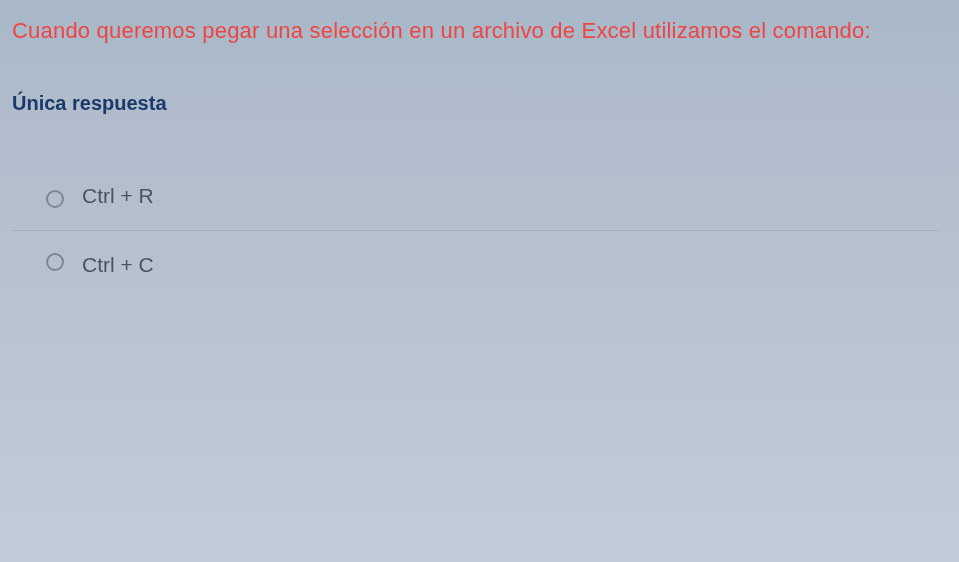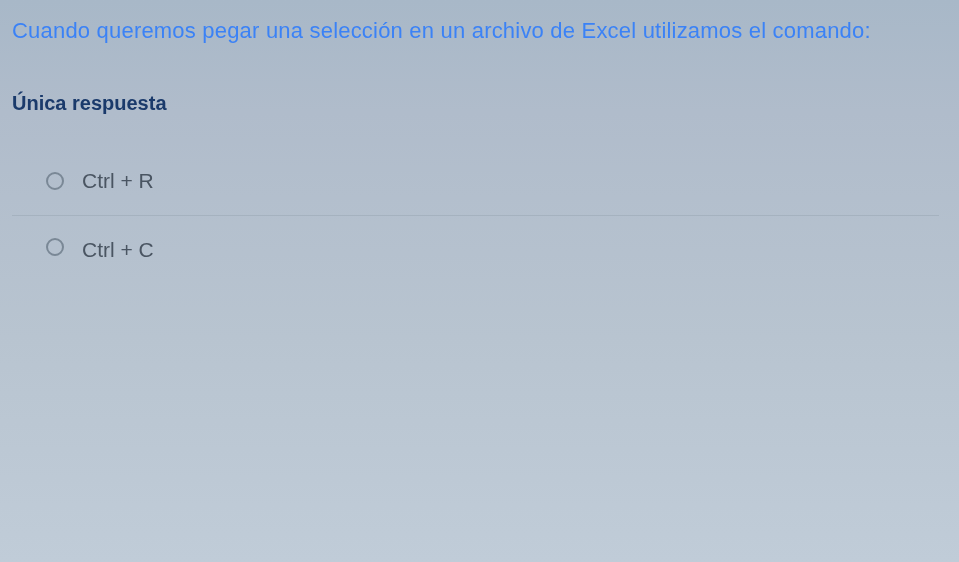--- a/index.html
+++ b/index.html
@@ -18,7 +18,7 @@
     }
     .question-text {
       font-size: 22px;
-      color: #3b82f6;
+      color: #ef4444;
       font-weight: 400;
       margin-bottom: 48px;
       letter-spacing: 0.2px;

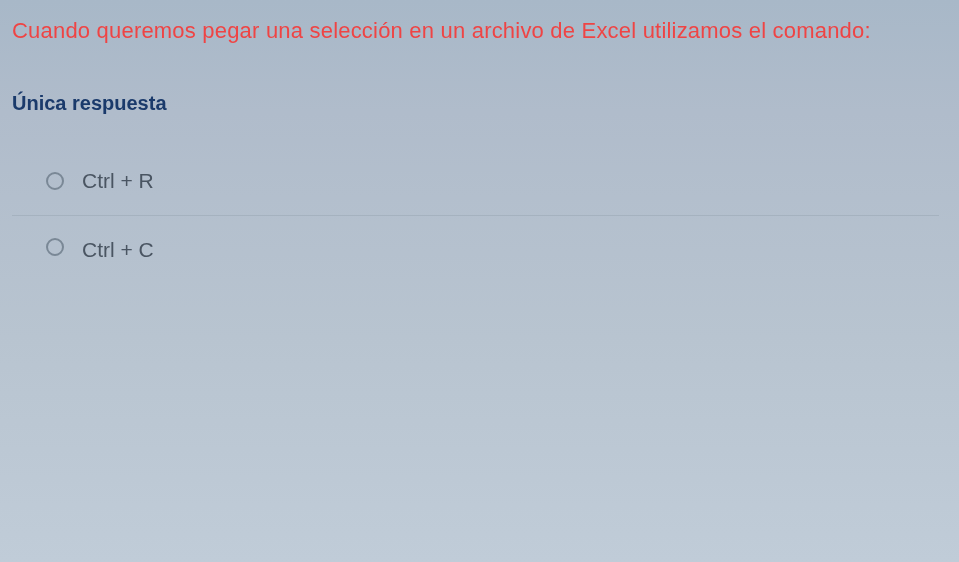--- a/index.html
+++ b/index.html
@@ -27,7 +27,7 @@
       font-size: 20px;
       color: #1a3a6b;
       font-weight: 600;
-      margin-bottom: 32px;
+      margin-bottom: 47px;
       padding-left: 0;
     }
     .options-container {

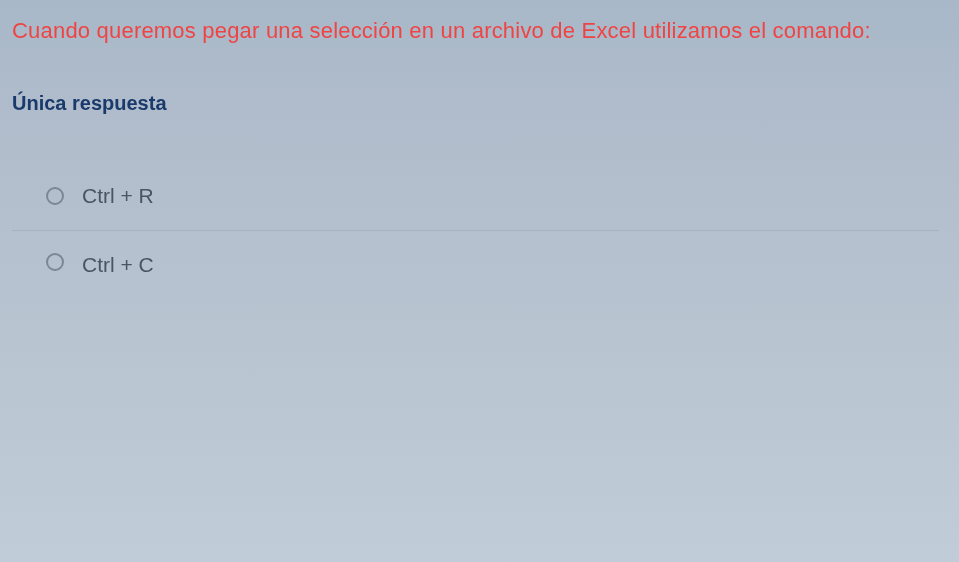--- a/index.html
+++ b/index.html
@@ -36,7 +36,7 @@
     }
     .option-row {
       display: flex;
-      align-items: center;
+      align-items: flex-end;
       padding: 22px 0 22px 34px;
       border-bottom: 1px solid rgba(120, 135, 150, 0.25);
     }

